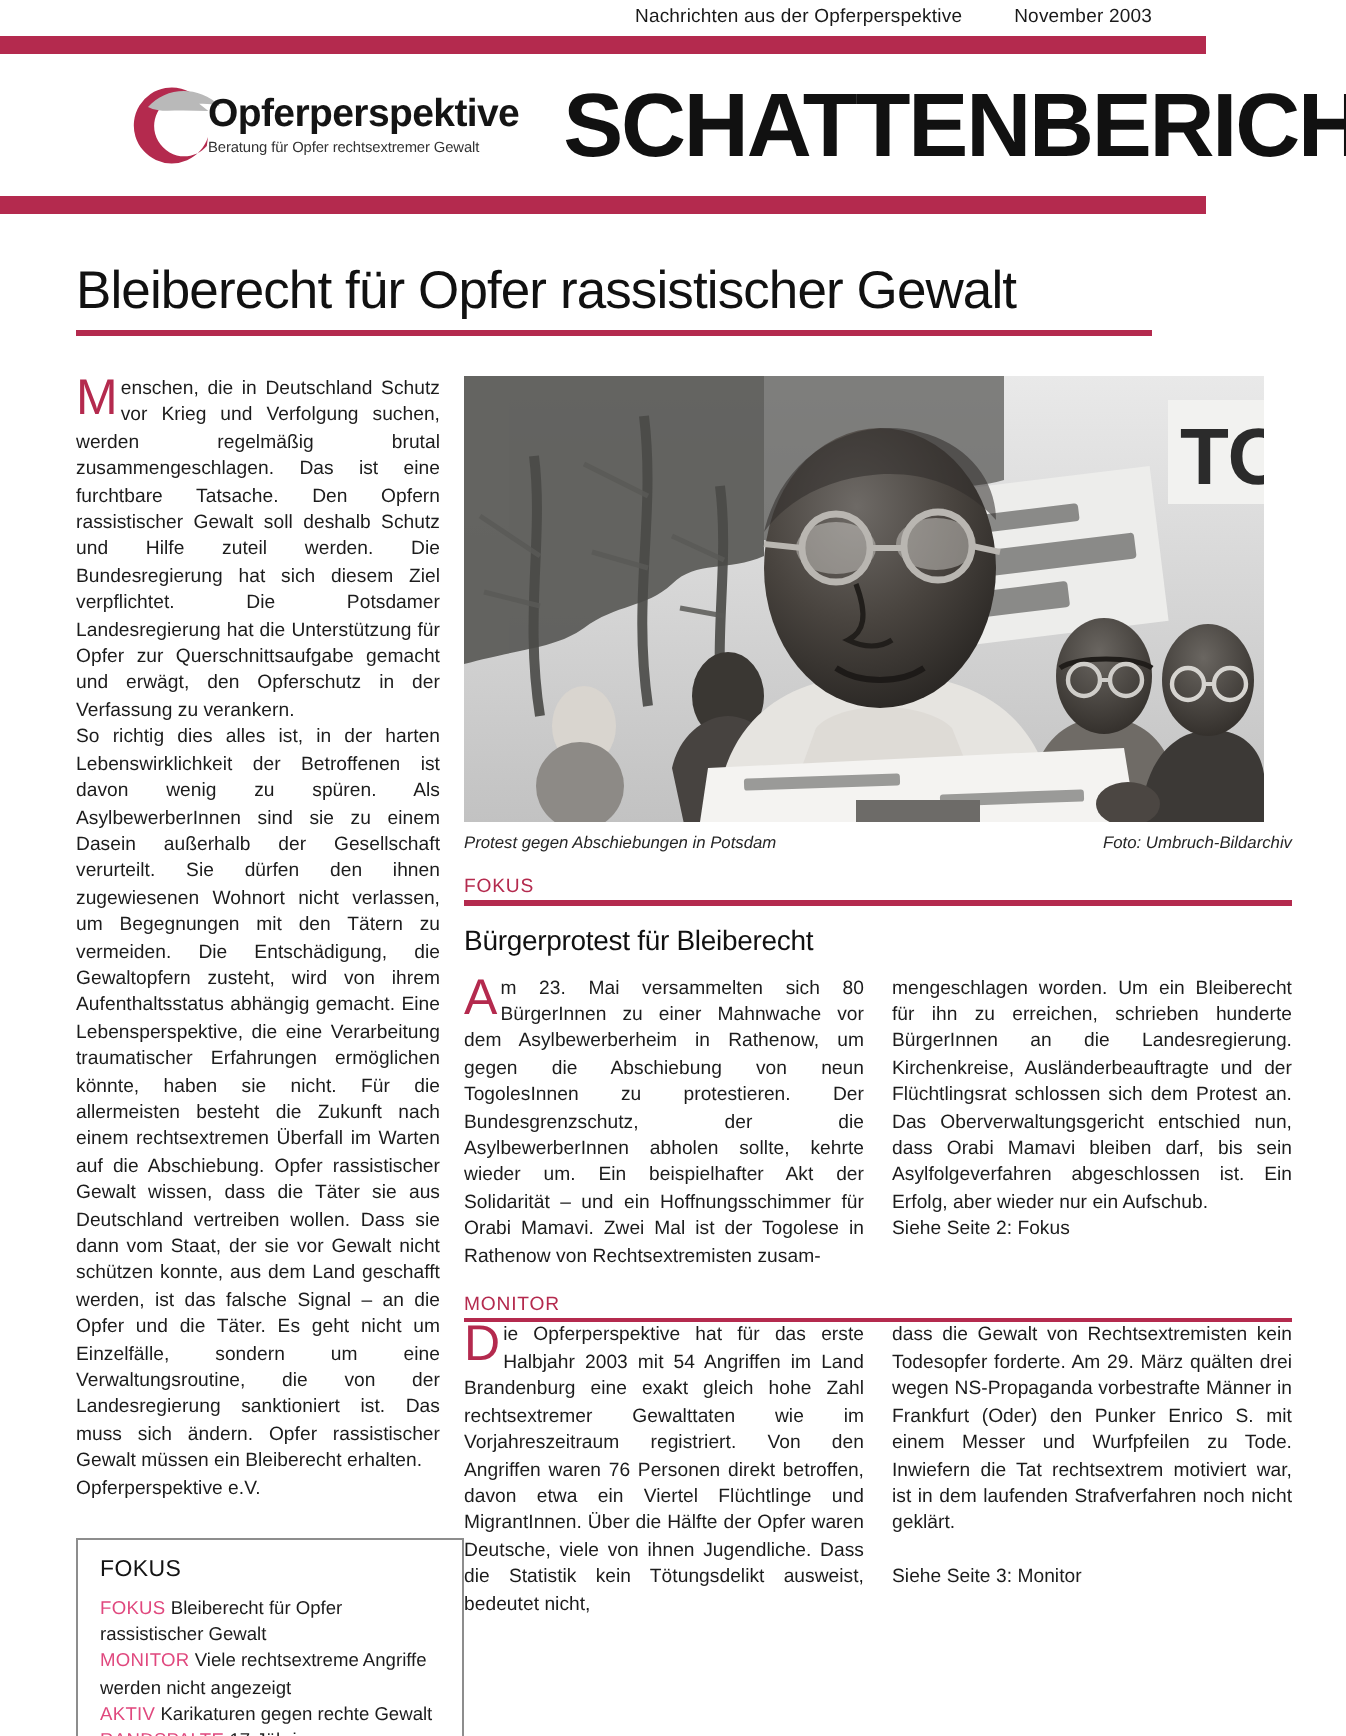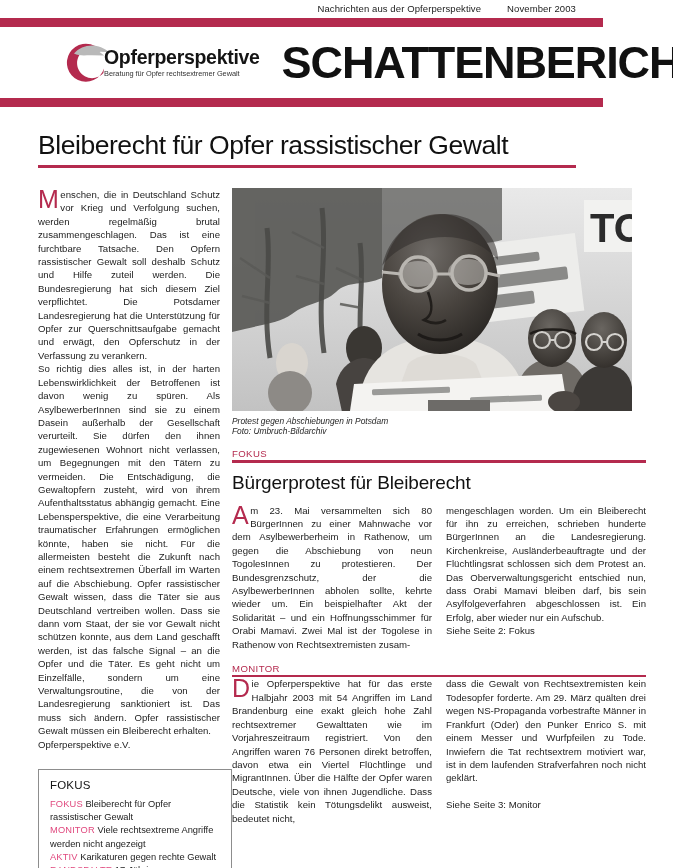--- a/index.html
+++ b/index.html
@@ -187,7 +187,6 @@
     font-size: 8.4px;
     font-style: italic;
     color: #262626;
-    flex-direction: column;
   }
 
   

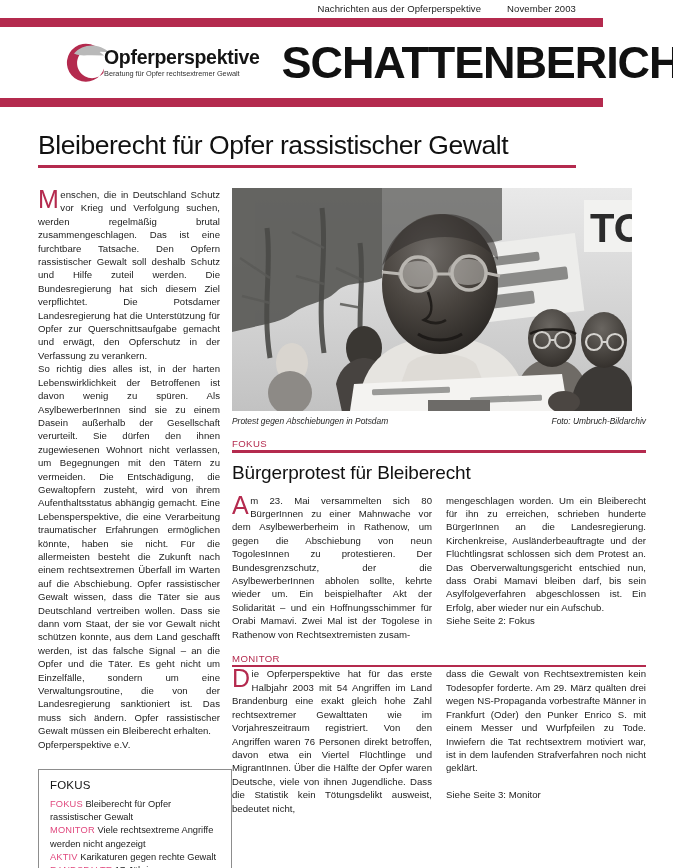--- a/index.html
+++ b/index.html
@@ -205,7 +205,7 @@
     margin-top: 1px;
   }
   .sub-headline {
-    font-size: 19px;
+    font-size: 14px;
     color: #111111;
     margin-top: 9px;
     margin-bottom: 10px;

